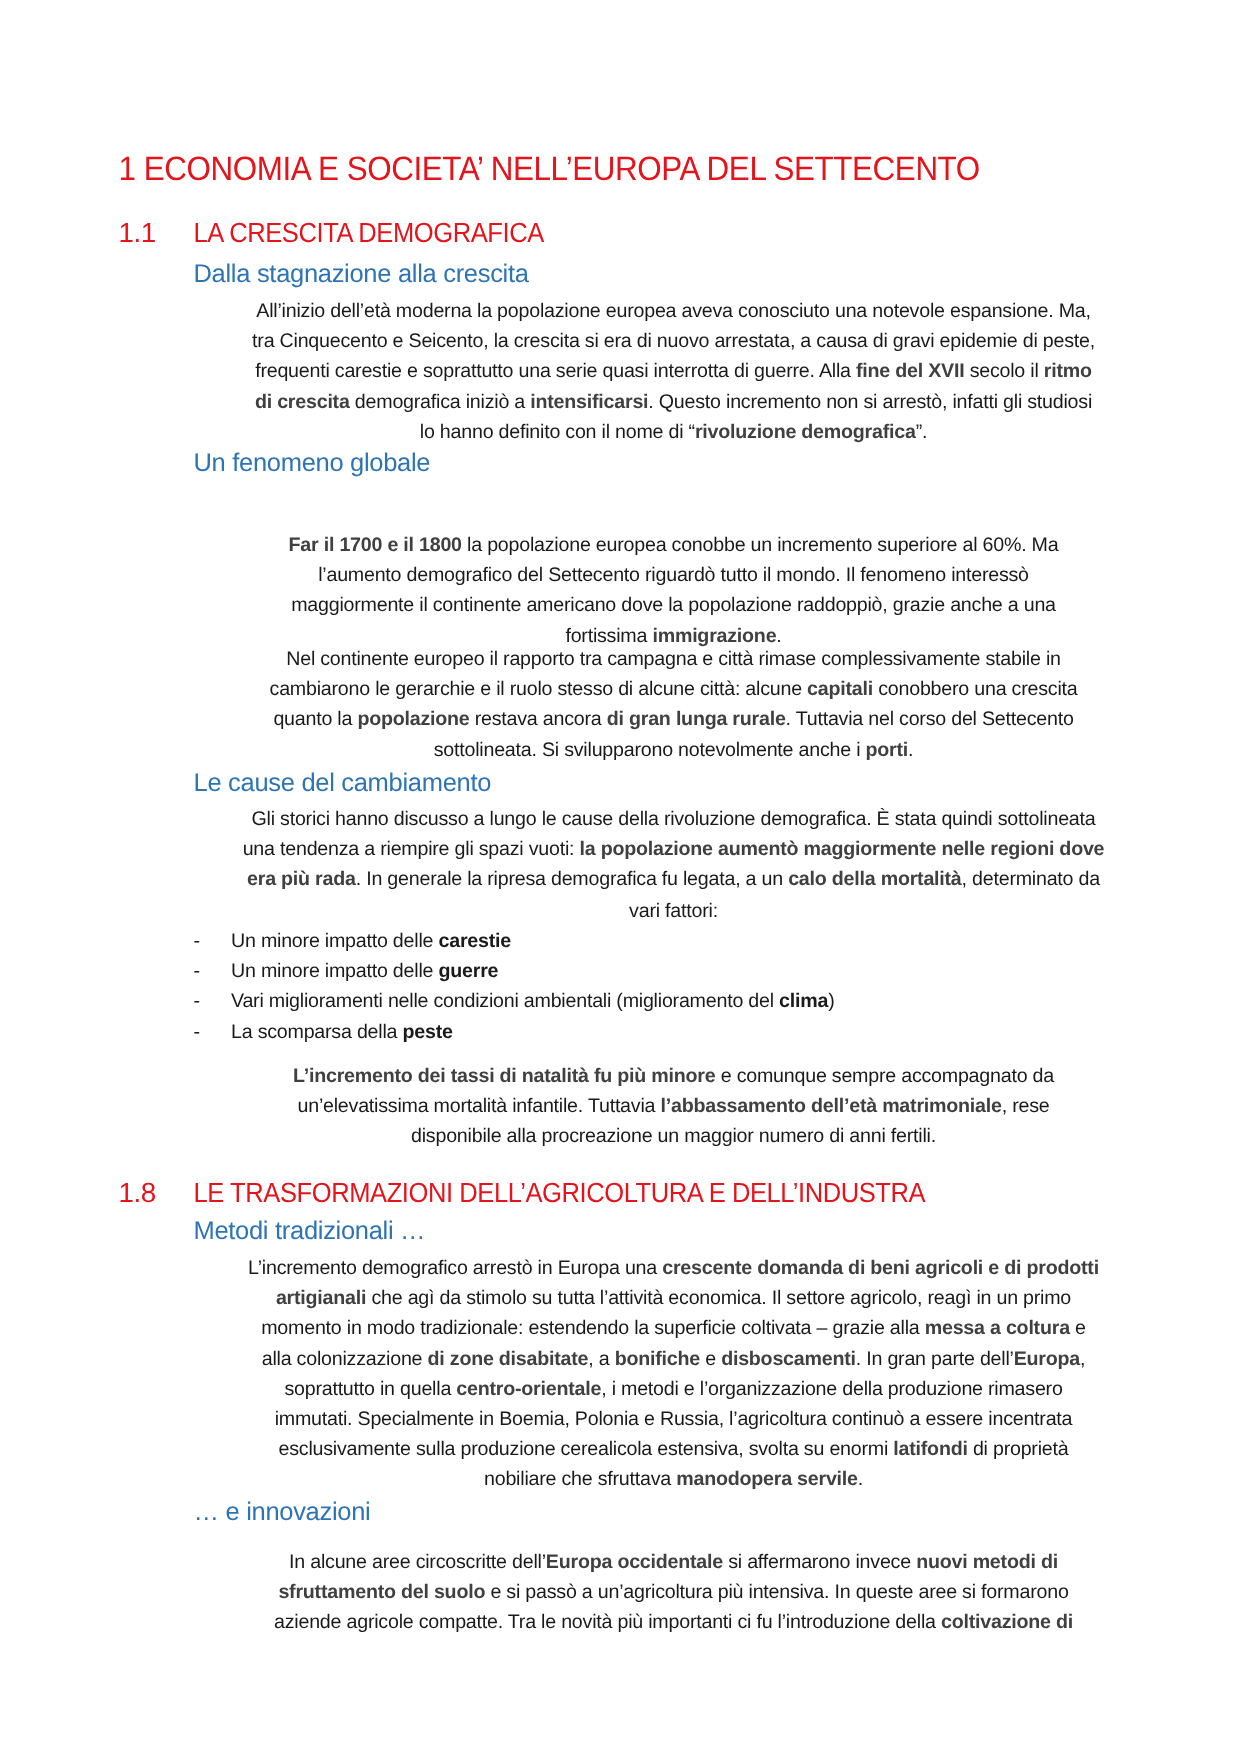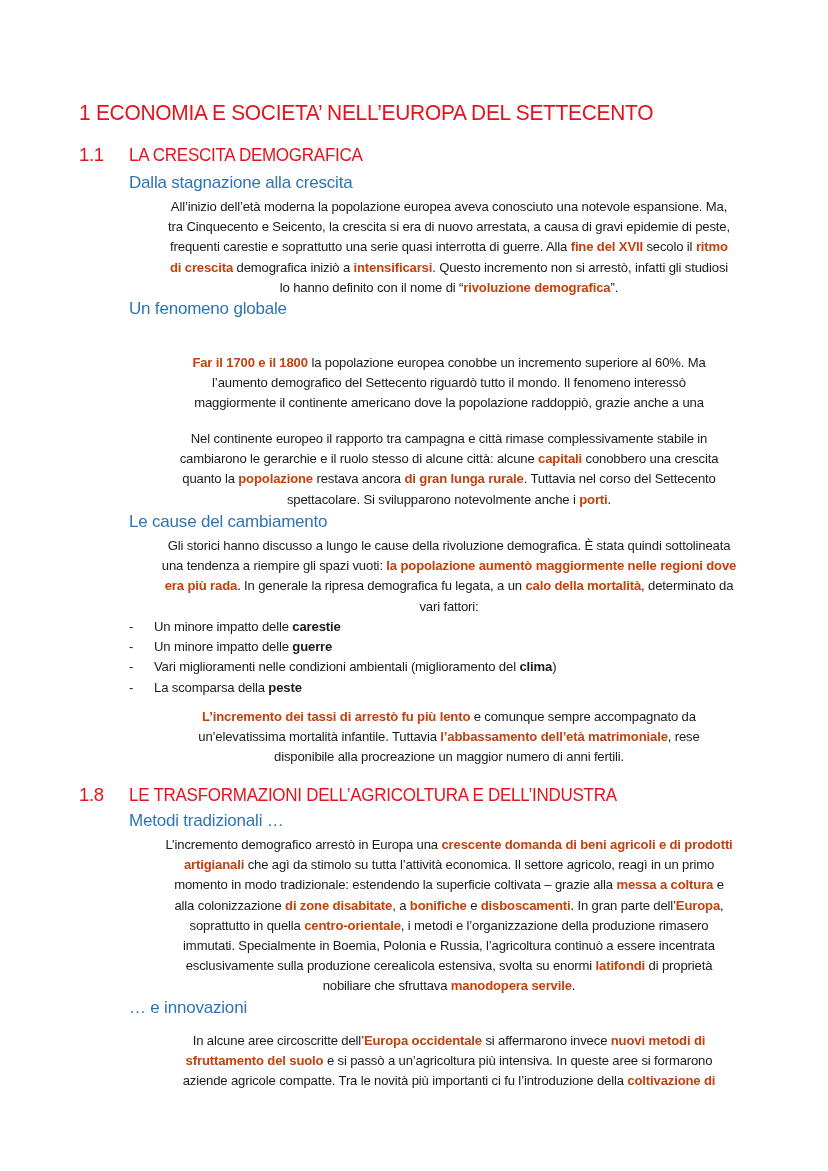--- a/index.html
+++ b/index.html
@@ -74,7 +74,7 @@
     }
     .para b {
       font-weight: bold;
-      color: #c2410c;
+      color: #404040;
     }
     .list {
       position: absolute;

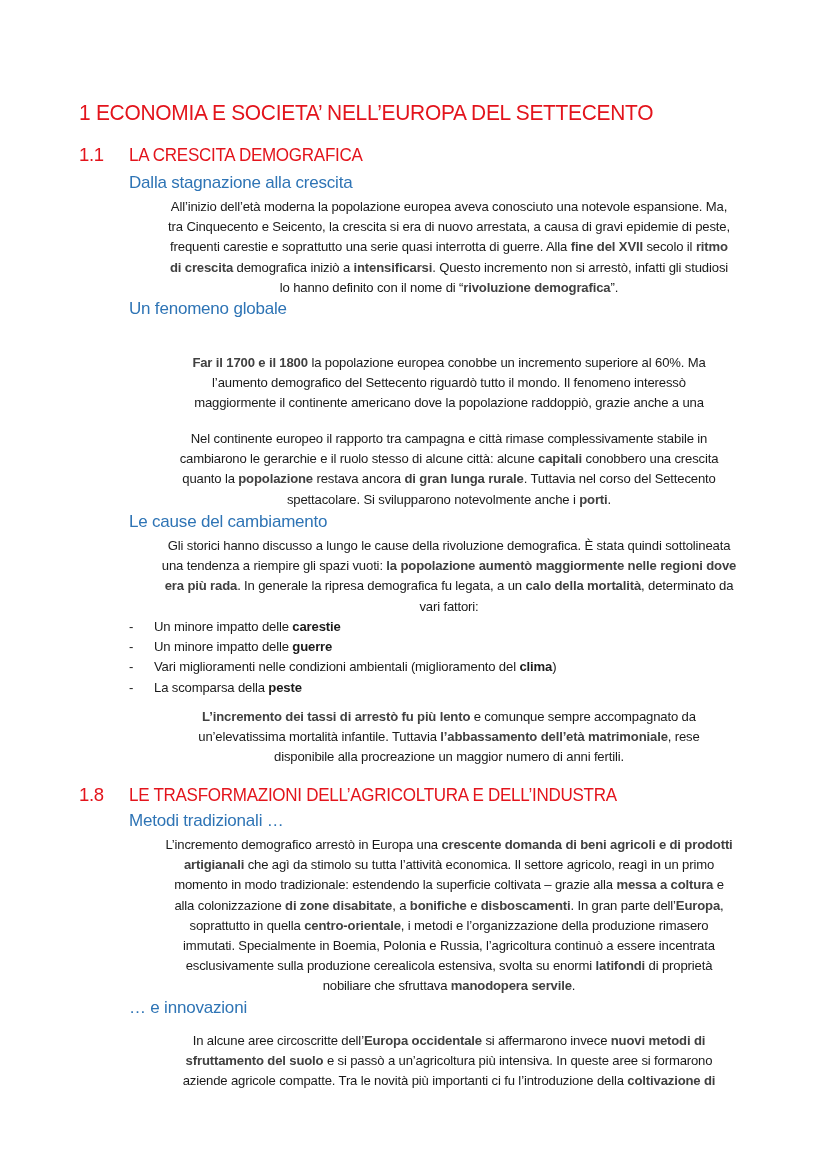--- a/index.html
+++ b/index.html
@@ -121,6 +121,7 @@
       <span class="line"><b>Far il 1700 e il 1800</b><span> la popolazione europea conobbe un incremento superiore al 60%. Ma</span></span>
       <span class="line"><span>l’aumento demografico del Settecento riguardò tutto il mondo. Il fenomeno interessò</span></span>
       <span class="line"><span>maggiormente il continente americano dove la popolazione raddoppiò, grazie anche a una</span></span>
+      <span class="line"><span>fortissima </span><b>immigrazione</b><span>.</span></span>
     </div>
 
   <div class="para" style="top:429px;">

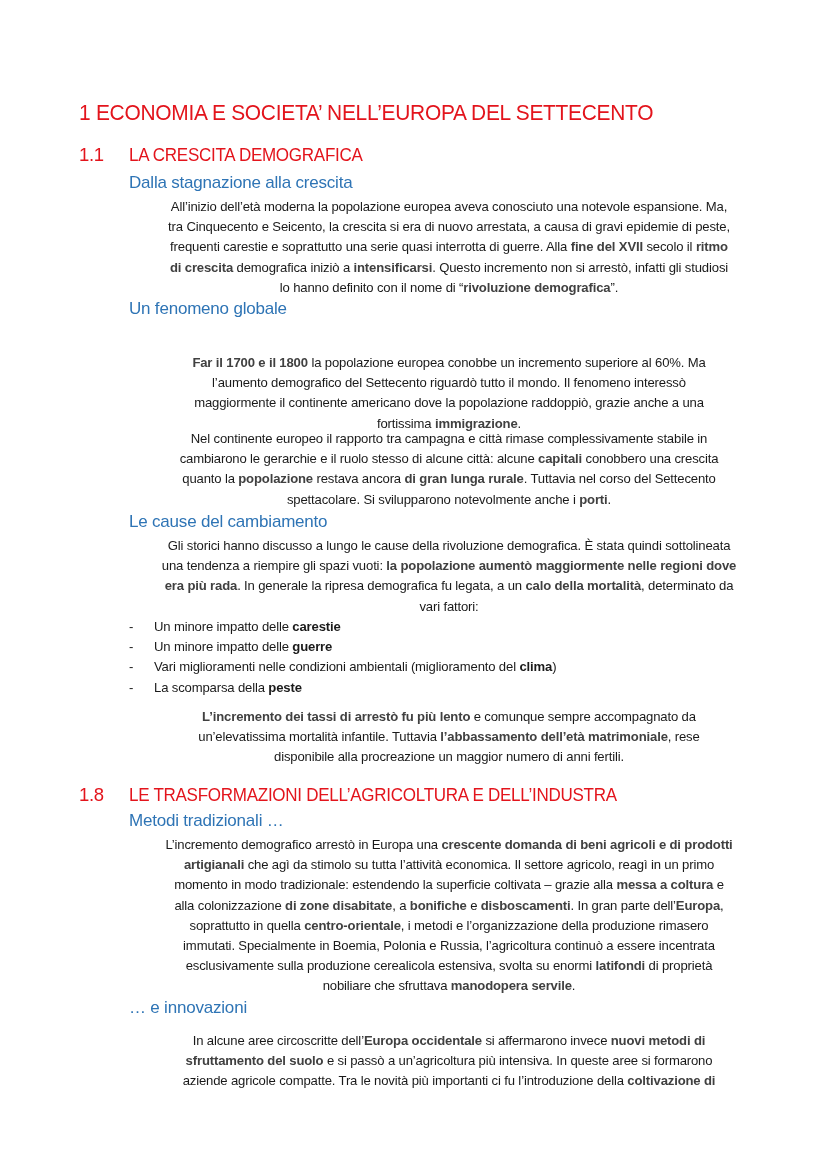--- a/index.html
+++ b/index.html
@@ -128,7 +128,7 @@
       <span class="line"><span>Nel continente europeo il rapporto tra campagna e città rimase complessivamente stabile in</span></span>
       <span class="line"><span>cambiarono le gerarchie e il ruolo stesso di alcune città: alcune </span><b>capitali</b><span> conobbero una crescita</span></span>
       <span class="line"><span>quanto la </span><b>popolazione</b><span> restava ancora </span><b>di gran lunga rurale</b><span>. Tuttavia nel corso del Settecento</span></span>
-      <span class="line"><span>spettacolare. Si svilupparono notevolmente anche i </span><b>porti</b><span>.</span></span>
+      <span class="line"><span>sottolineata. Si svilupparono notevolmente anche i </span><b>porti</b><span>.</span></span>
     </div>
 
   <div class="h3" style="top:512px;">Le cause del cambiamento</div>

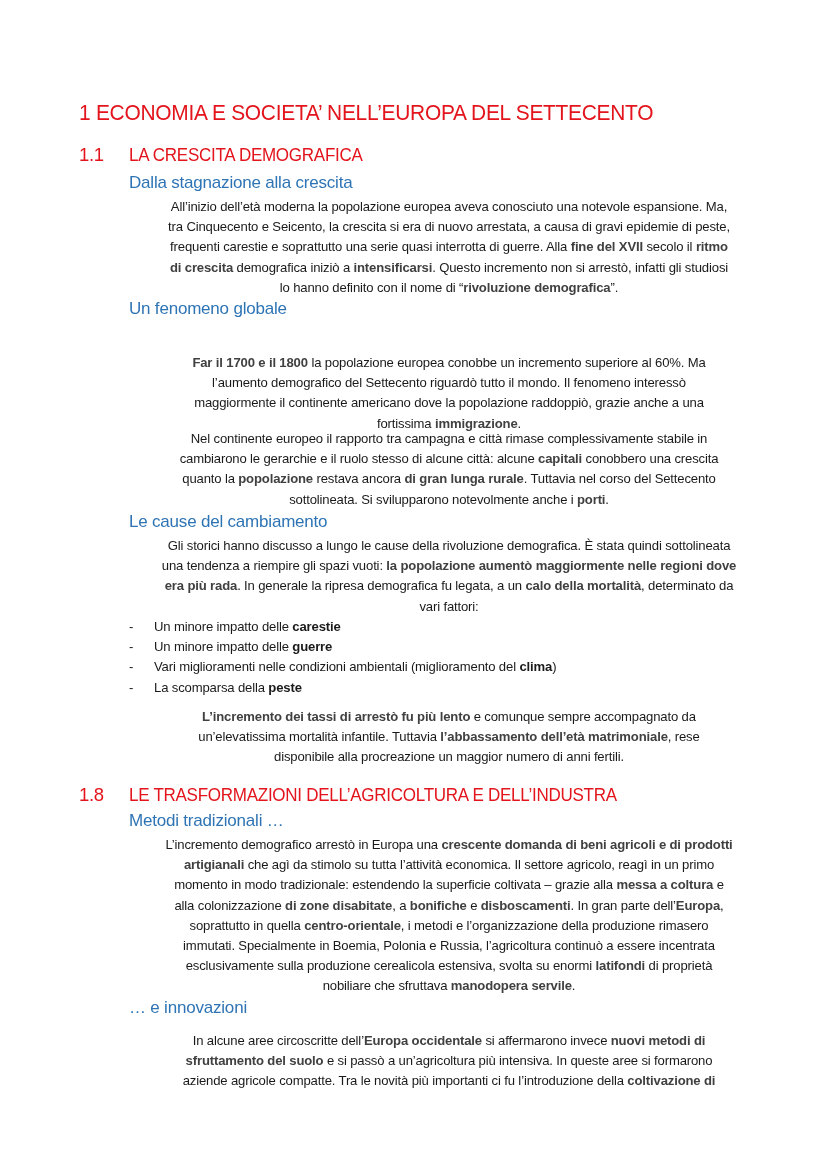--- a/index.html
+++ b/index.html
@@ -147,7 +147,7 @@
     </div>
 
   <div class="para" style="top:707px;">
-      <span class="line"><b>L’incremento dei tassi di arrestò fu più lento</b><span> e comunque sempre accompagnato da</span></span>
+      <span class="line"><b>L’incremento dei tassi di natalità fu più minore</b><span> e comunque sempre accompagnato da</span></span>
       <span class="line"><span>un’elevatissima mortalità infantile. Tuttavia </span><b>l’abbassamento dell’età matrimoniale</b><span>, rese</span></span>
       <span class="line"><span>disponibile alla procreazione un maggior numero di anni fertili.</span></span>
     </div>

